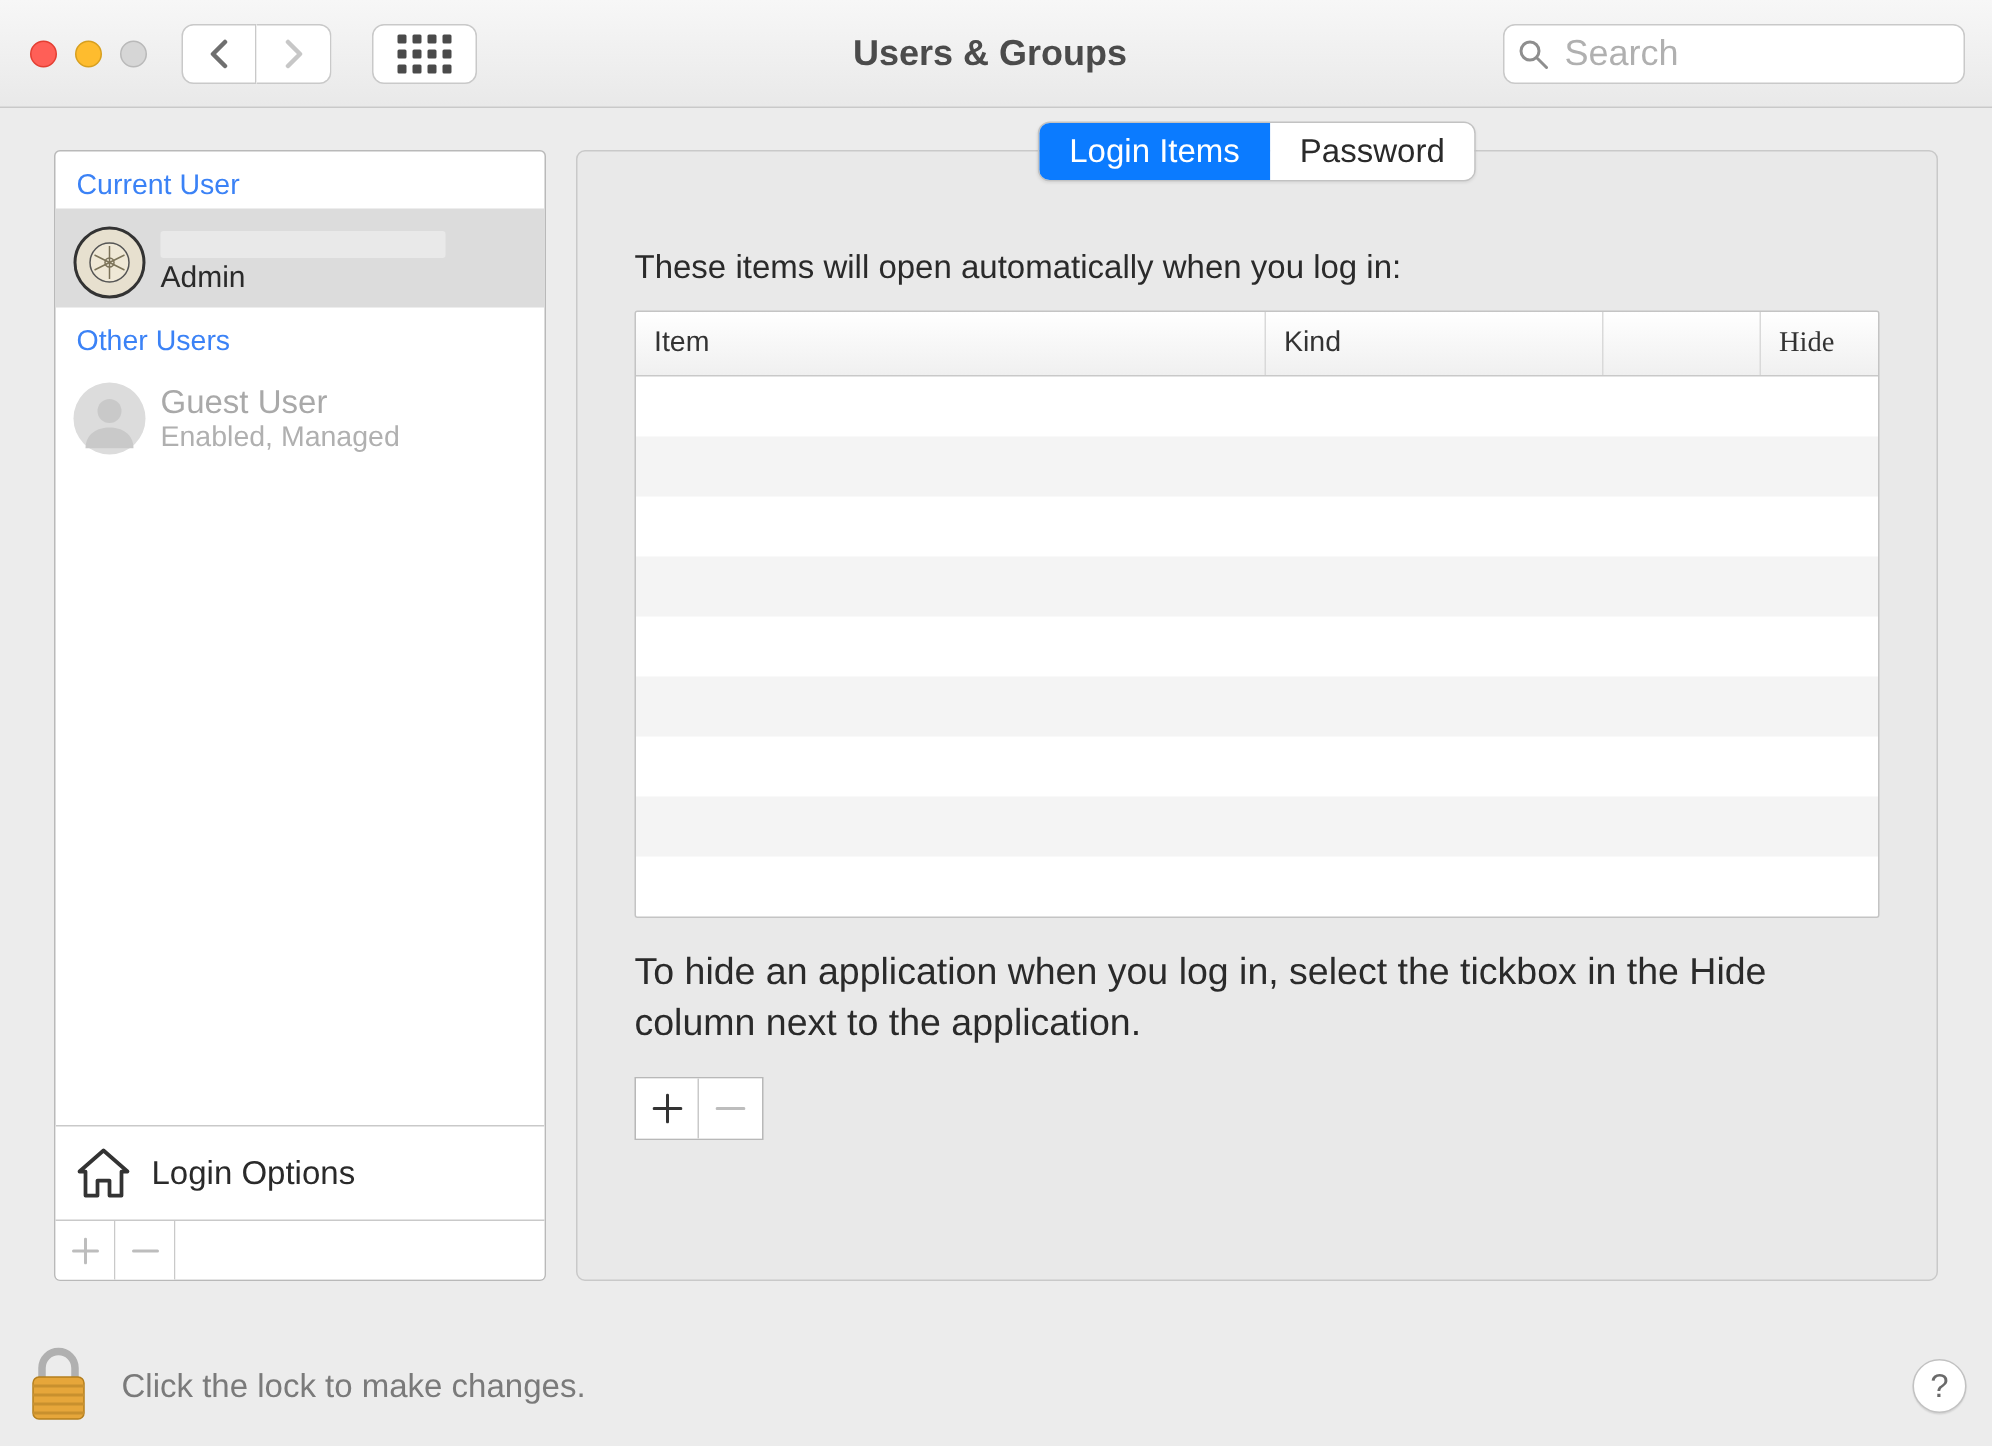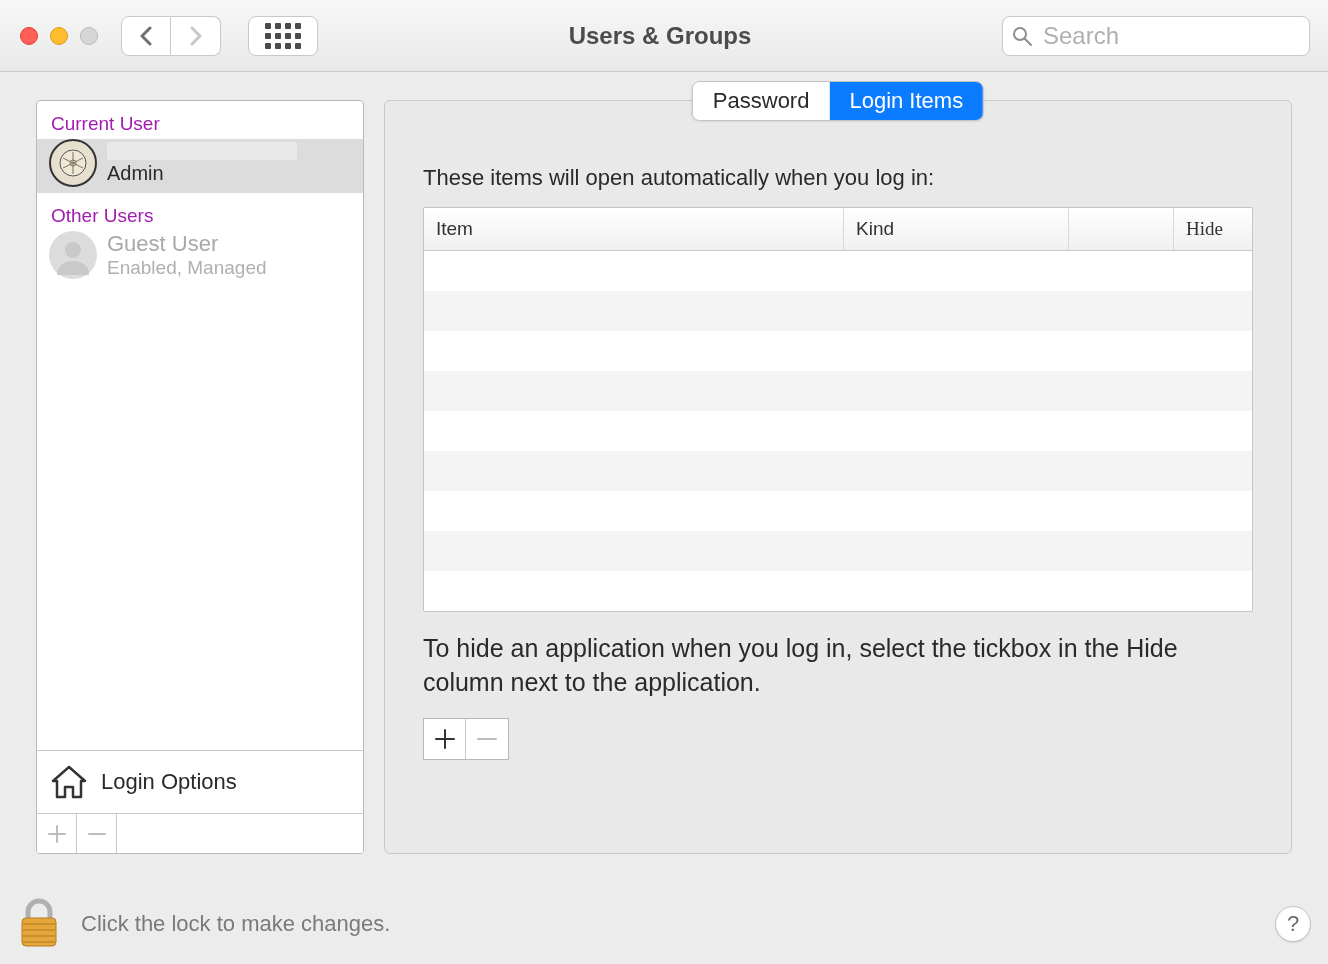--- a/index.html
+++ b/index.html
@@ -258,8 +258,8 @@
 
   <section class="main">
     <div class="segmented">
+      <button class="seg active">Login Items</button>
       <button class="seg">Password</button>
-      <button class="seg active">Login Items</button>
     </div>
 
     <div class="intro">These items will open automatically when you log in:</div>

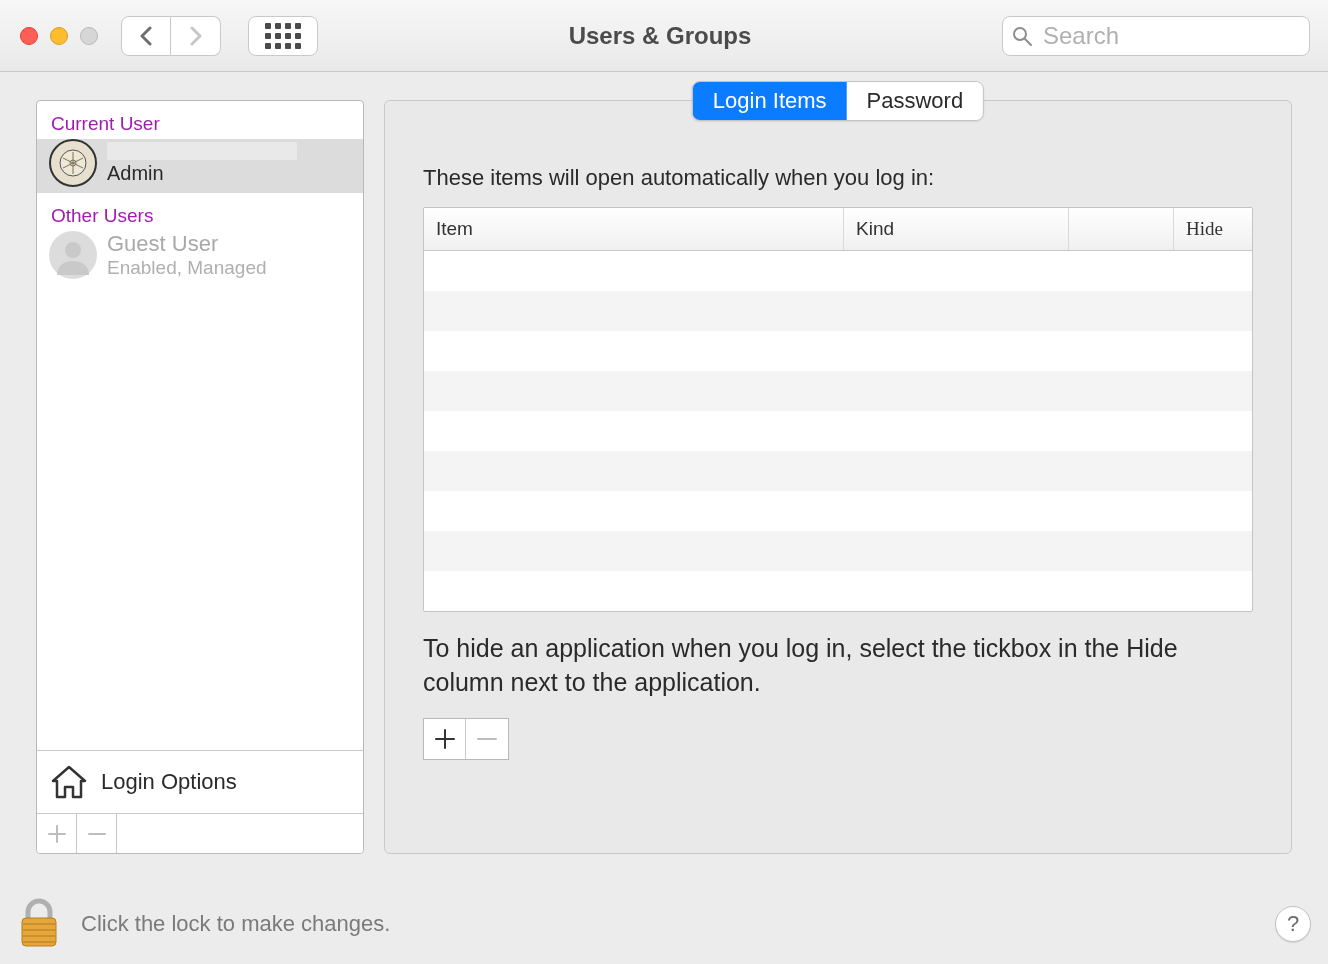--- a/index.html
+++ b/index.html
@@ -58,7 +58,7 @@
     display:flex; flex-direction:column; overflow:hidden;
   }
   .sidebar-section-header {
-    padding:12px 14px 4px; font-size:19px; color:#a21caf; font-weight:500;
+    padding:12px 14px 4px; font-size:19px; color:#3b82f6; font-weight:500;
   }
   .user-row { display:flex; align-items:center; padding:0 12px 6px 12px; gap:10px; }
   .user-row.selected { background:#dcdcdc; }

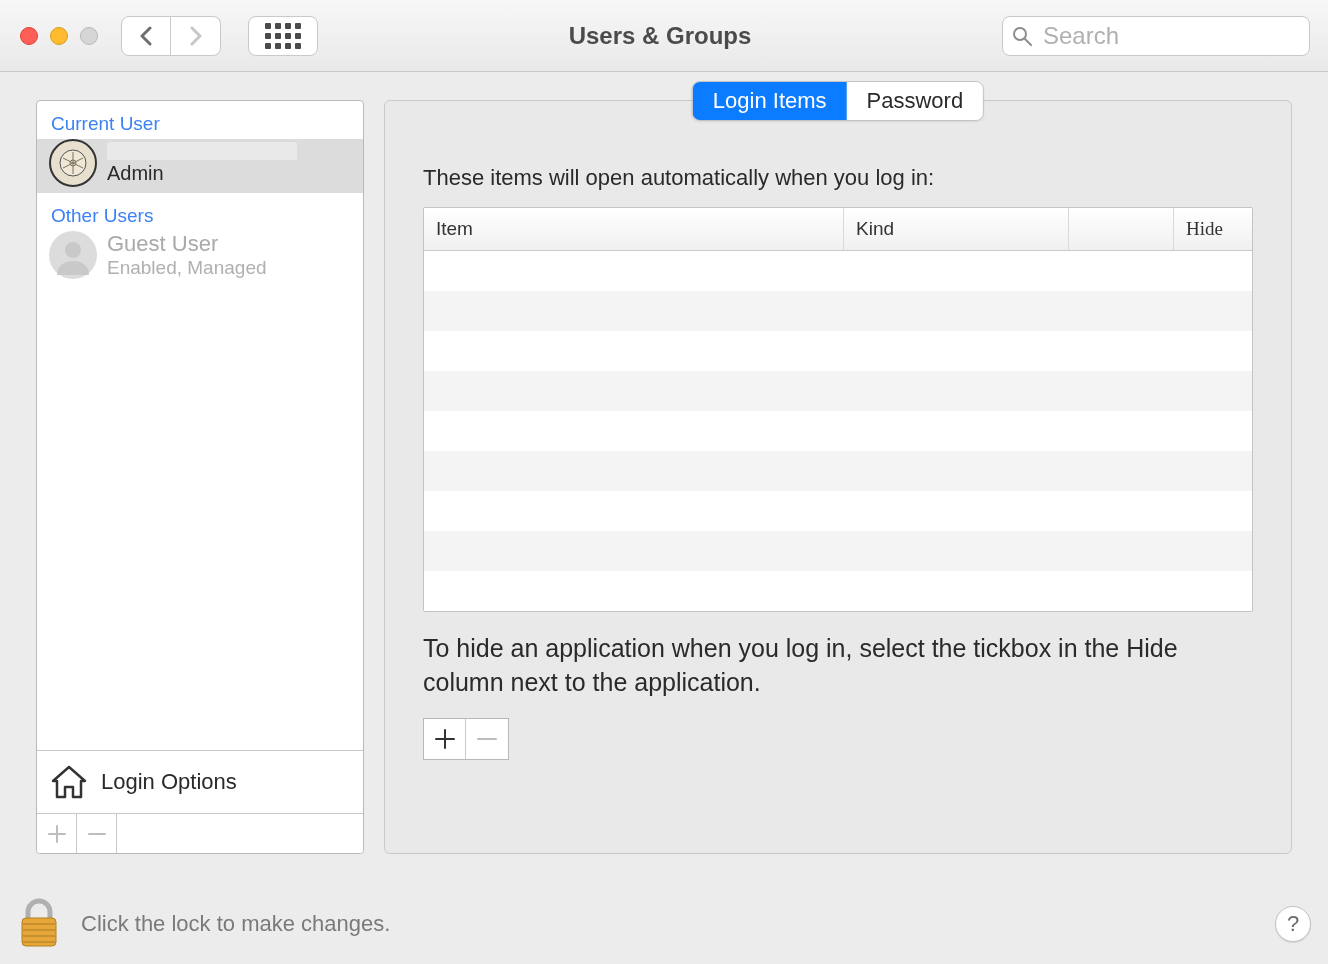--- a/index.html
+++ b/index.html
@@ -60,7 +60,7 @@
   .sidebar-section-header {
     padding:12px 14px 4px; font-size:19px; color:#3b82f6; font-weight:500;
   }
-  .user-row { display:flex; align-items:center; padding:0 12px 6px 12px; gap:10px; }
+  .user-row { display:flex; align-items:center; padding:12px 12px 6px 12px; gap:10px; }
   .user-row.selected { background:#dcdcdc; }
   .user-row .avatar {
     width:48px; height:48px; border-radius:50%; background:#e7e0cf;

